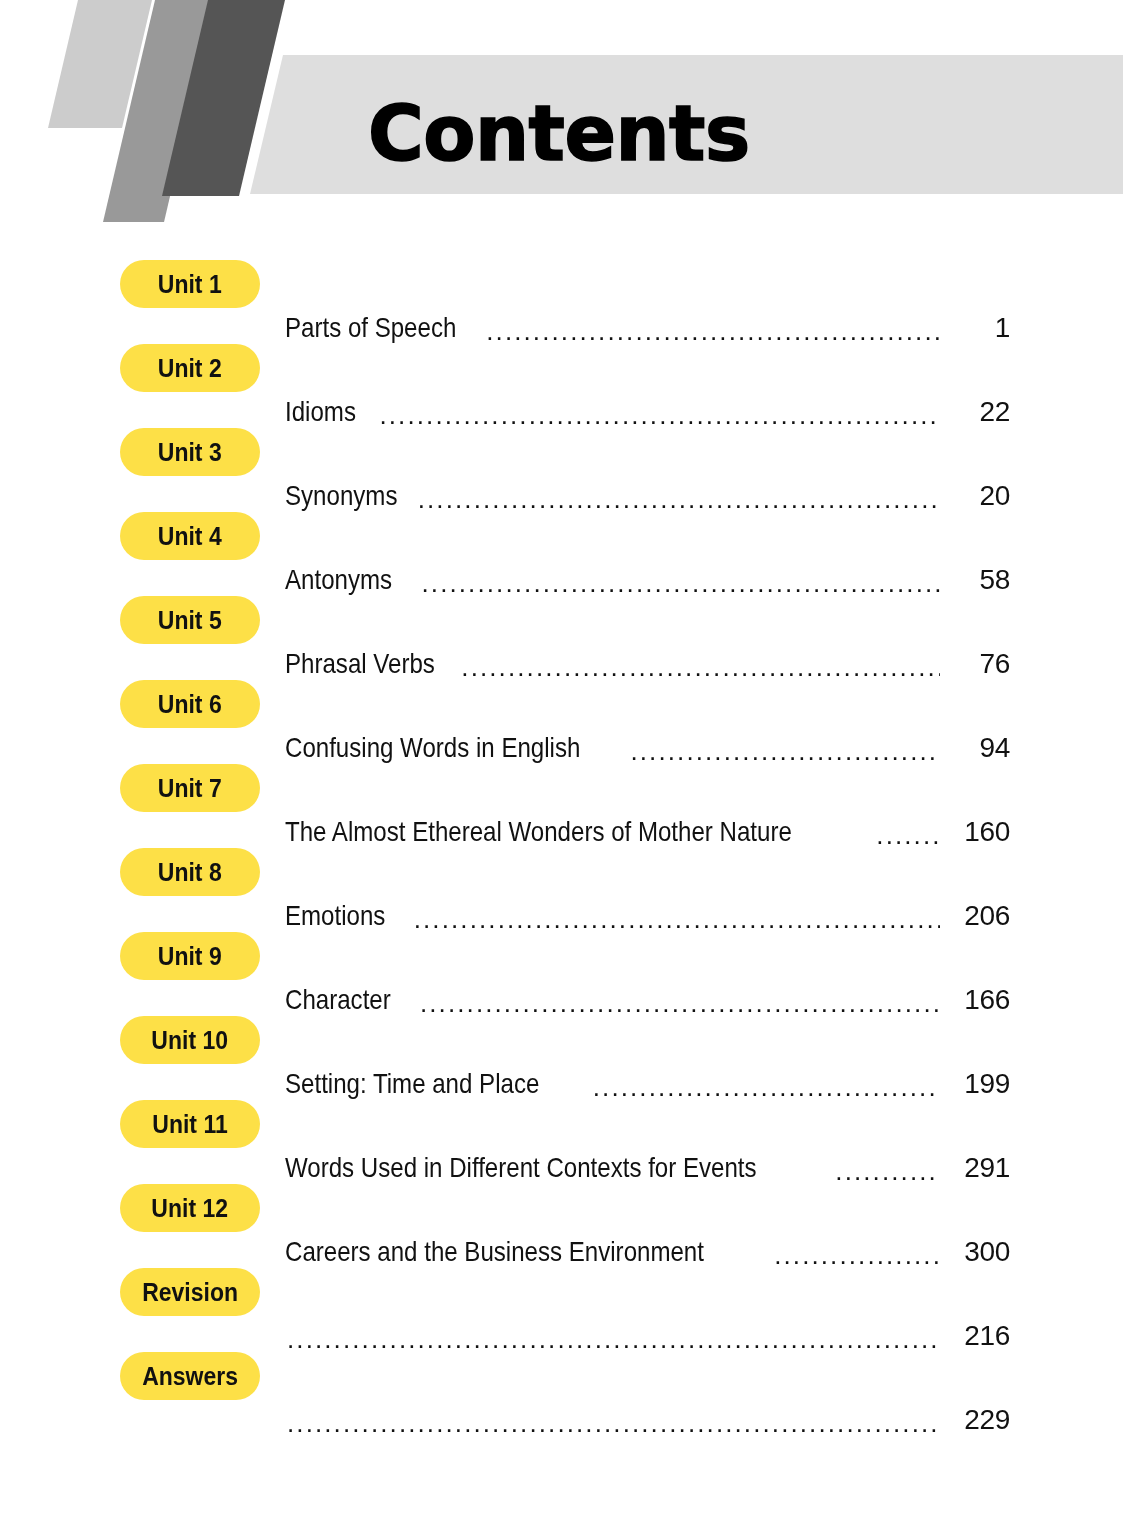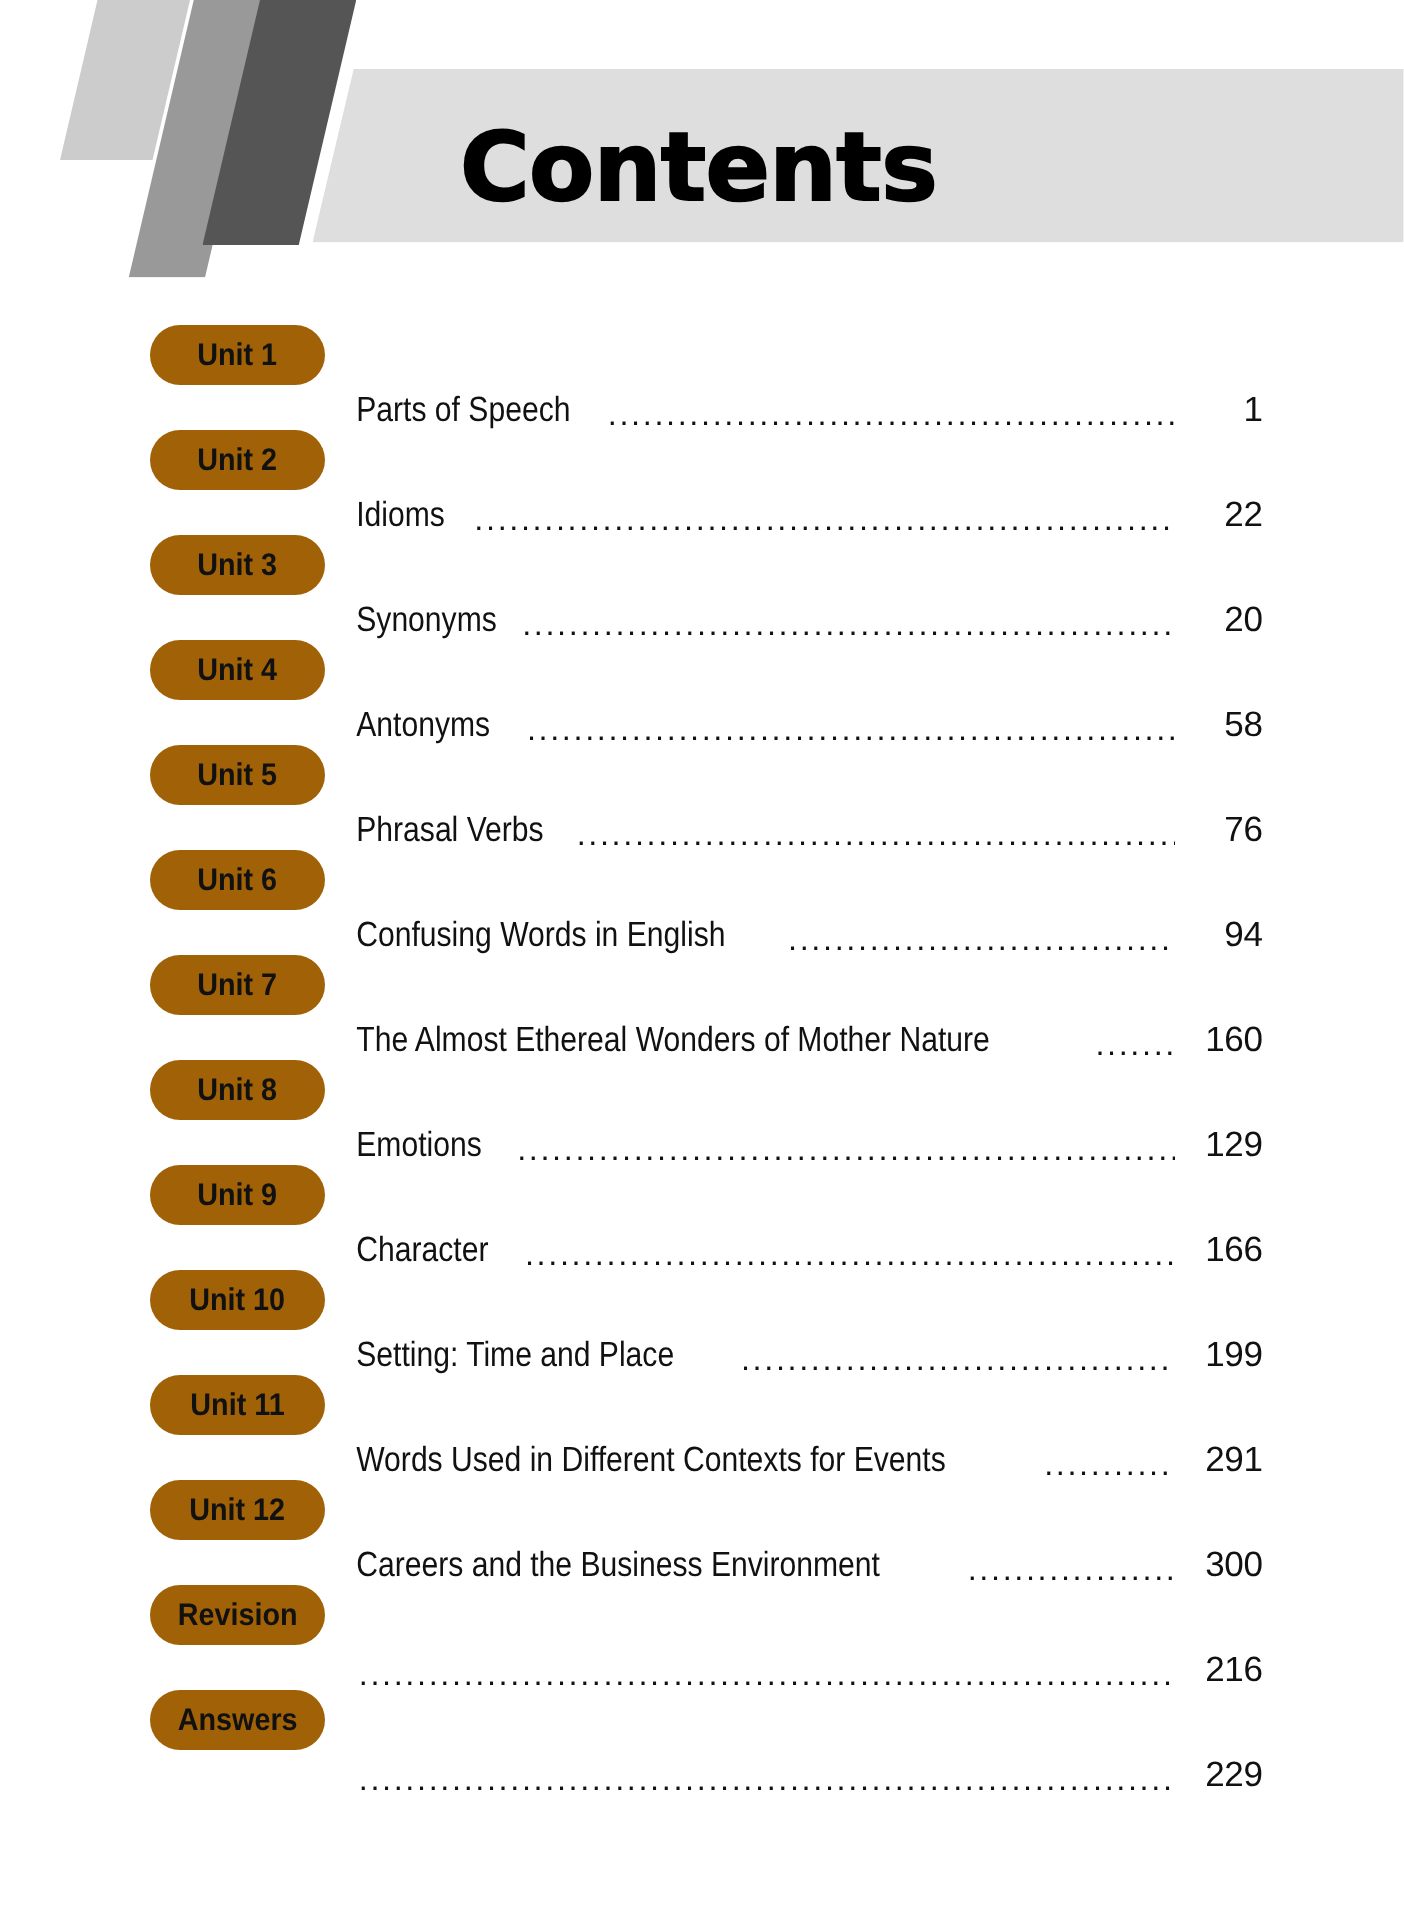--- a/index.html
+++ b/index.html
@@ -94,7 +94,7 @@
     width: 140px;
     height: 48px;
     border-radius: 24px;
-    background: #a16207;
+    background: #fde047;
     display: flex;
     align-items: center;
     justify-content: center;

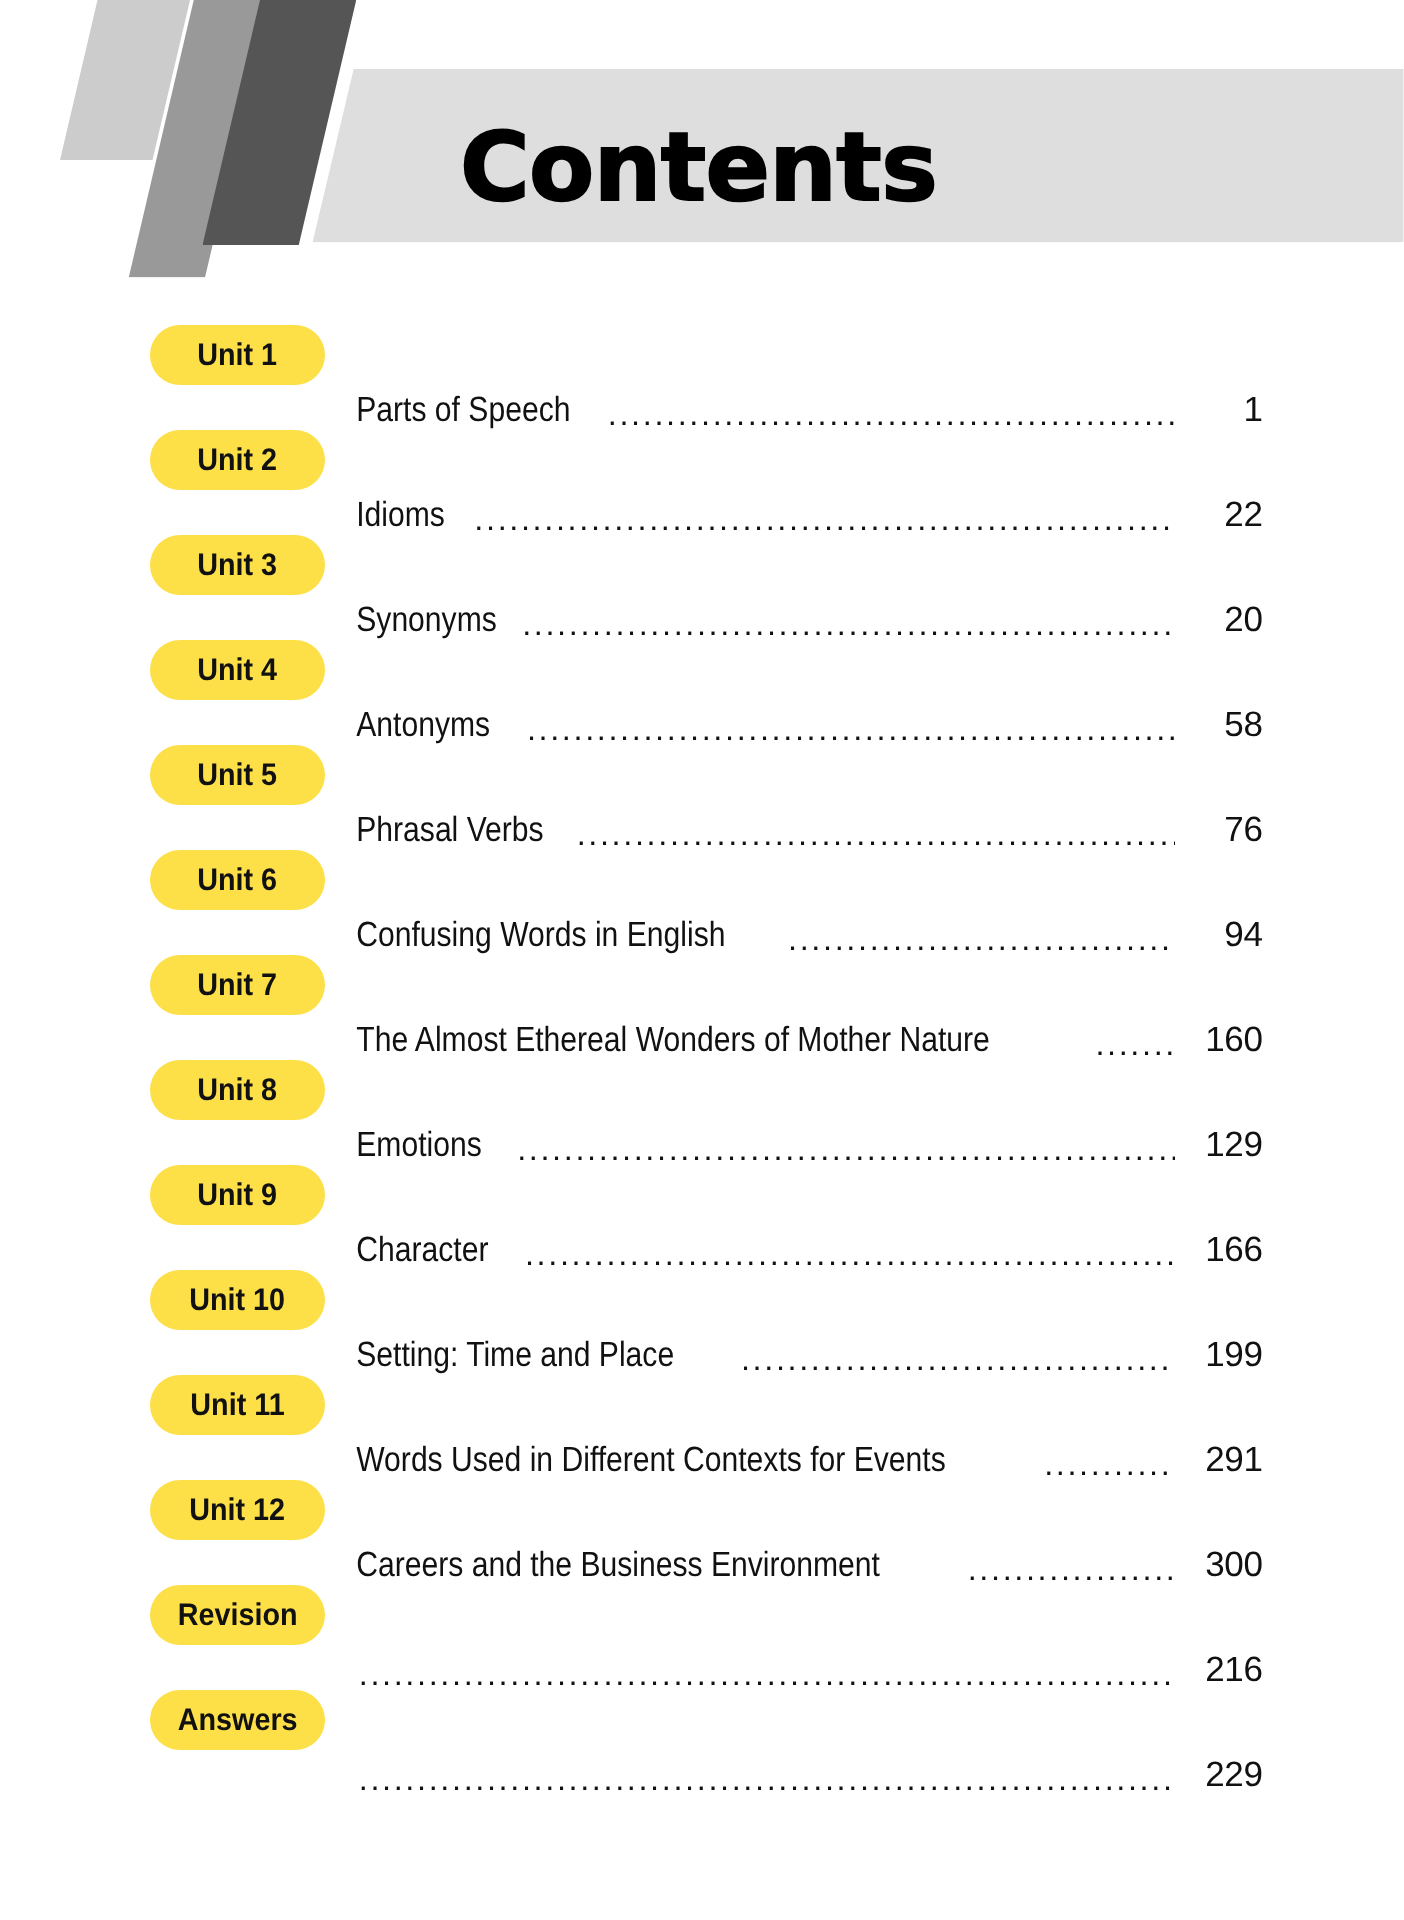--- a/index.html
+++ b/index.html
@@ -248,7 +248,7 @@
       <div class="entry">
         <span class="entry-title spaced">Emotions</span>
         <span class="leader"></span>
-        <span class="page-num">129</span>
+        <span class="page-num">206</span>
       </div>
     </div>
     <div class="toc-row">

